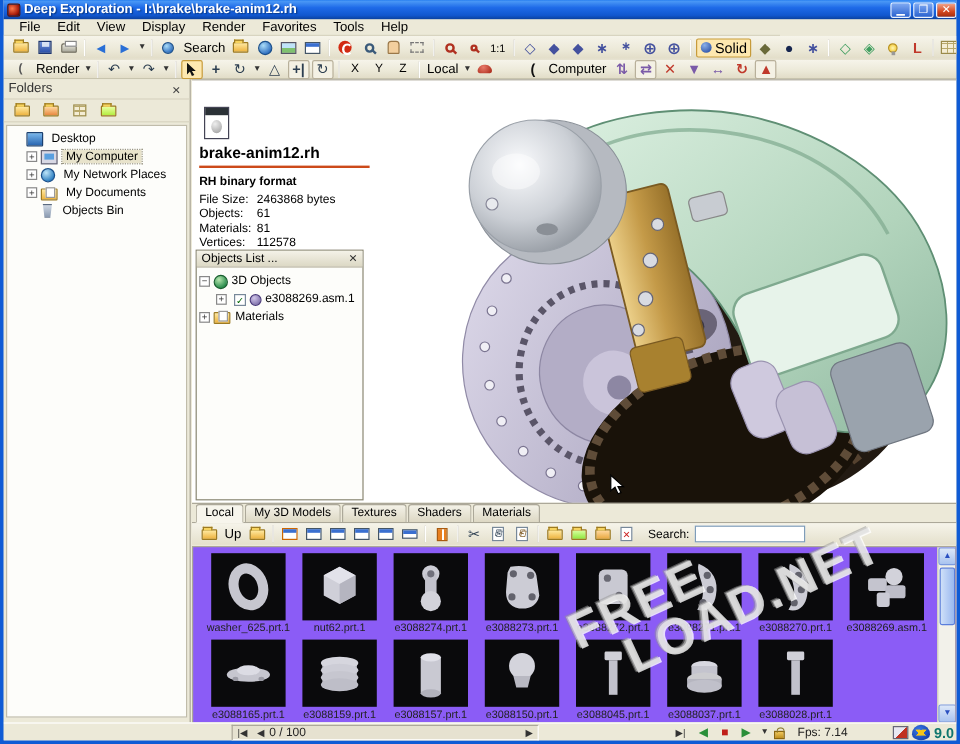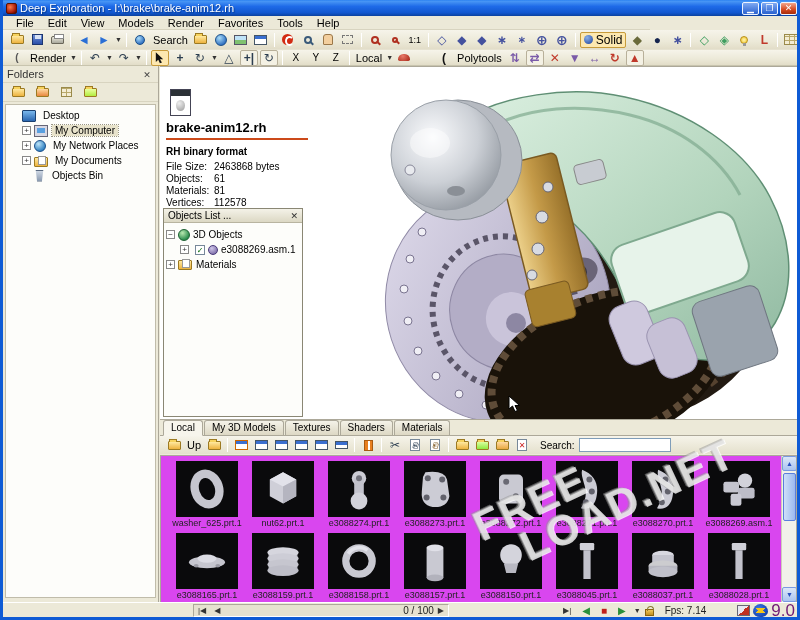--- a/index.html
+++ b/index.html
@@ -13,7 +13,7 @@
     display:flex;align-items:center;padding:0 3px;color:#fff;}
   .app-icon{width:11px;height:11px;margin:0 3px;border-radius:2px;
     background:radial-gradient(circle at 35% 35%,#ff7a4a,#a01606 70%,#3a0a02);border:1px solid #5a1102;}
-  .title-text{font-weight:normal;font-size:11px;text-shadow:1px 1px 1px #073a8c;white-space:nowrap;}
+  .title-text{font-weight:bold;font-size:11px;text-shadow:1px 1px 1px #073a8c;white-space:nowrap;}
   .win-btns{margin-left:auto;display:flex;gap:2px;}
   .win-btn{width:17px;height:13px;border-radius:2px;border:1px solid #eef4ff;color:#fff;font-size:9px;
     line-height:11px;text-align:center;background:linear-gradient(#7fa9f2,#2a62cf);}

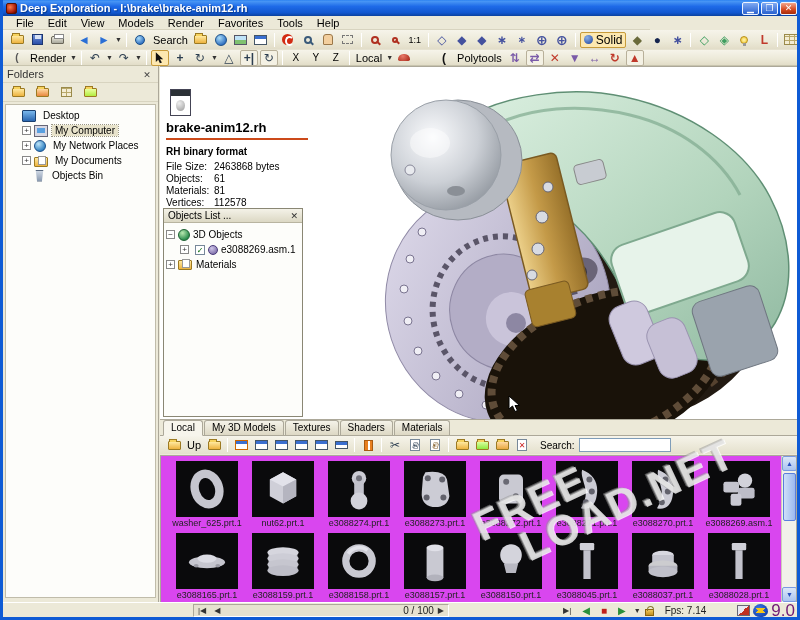--- a/index.html
+++ b/index.html
@@ -256,7 +256,7 @@
       <span class="menu-item">File</span>
       <span class="menu-item">Edit</span>
       <span class="menu-item">View</span>
-      <span class="menu-item">Models</span>
+      <span class="menu-item">Display</span>
       <span class="menu-item">Render</span>
       <span class="menu-item">Favorites</span>
       <span class="menu-item">Tools</span>

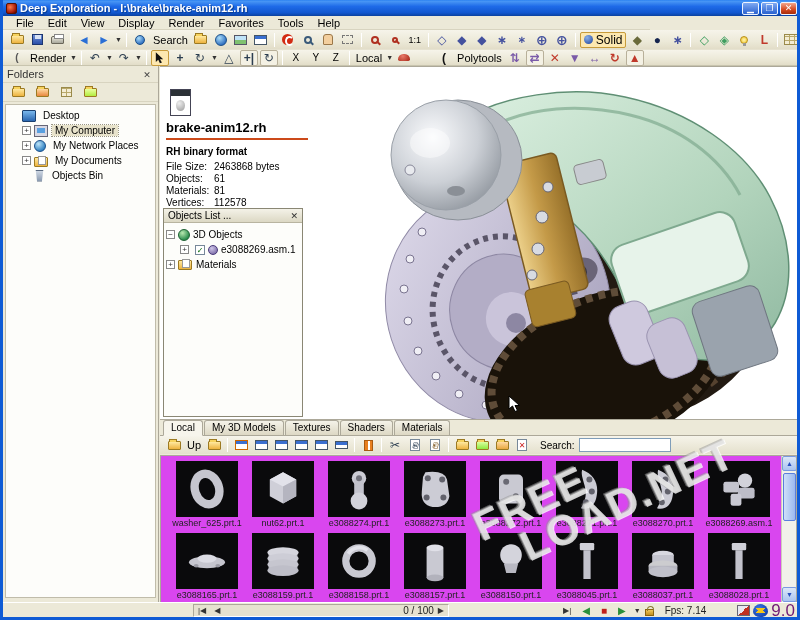--- a/index.html
+++ b/index.html
@@ -380,7 +380,7 @@
       </span>
     <span style="width:20px"></span>
     <span class="tbi" style="color:#111;font-weight:bold">(</span>
-    <span class="tbtxt">Polytools</span>
+    <span class="tbtxt">Computer</span>
     <span class="tbi g-purple">⇅</span>
     <span class="tbi g-purple framed">⇄</span>
     <span class="tbi g-red">✕</span>

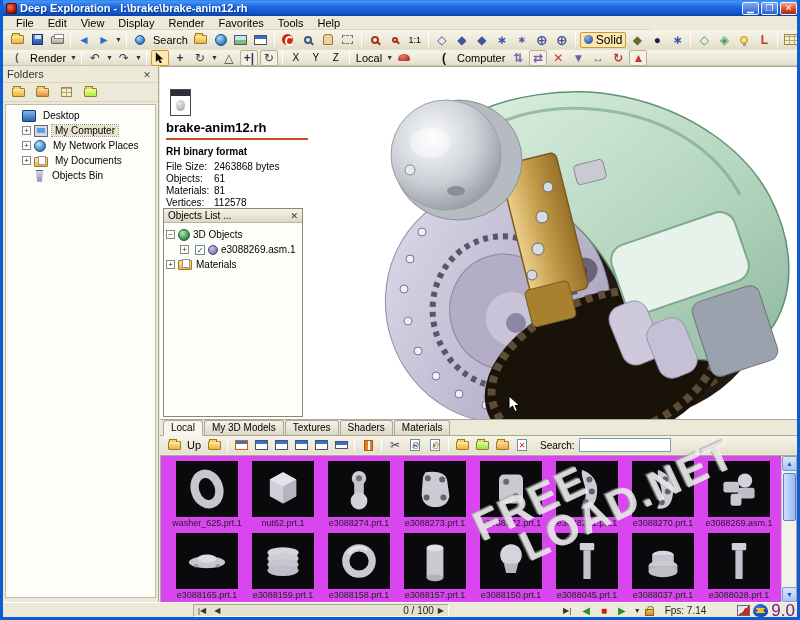--- a/index.html
+++ b/index.html
@@ -123,7 +123,7 @@
   .btb{height:18px;display:flex;align-items:center;padding-left:4px;background:linear-gradient(#f6f4ea,#e4e0cc);}
   .search-lbl{font-size:10px;margin:0 4px 0 8px;}
   .search-input{width:92px;height:14px;border:1px solid #7f9db9;font-size:10px;padding:0 2px;background:#fff;}
-  .thumb-area{position:absolute;left:0;top:35px;width:637px;height:148px;background:#d946ef;border:1px solid #aca899;overflow:hidden;}
+  .thumb-area{position:absolute;left:0;top:35px;width:637px;height:148px;background:#8b5cf6;border:1px solid #aca899;overflow:hidden;}
   .thumb-grid{position:absolute;left:8px;top:0;width:612px;display:flex;flex-wrap:wrap;}
   .thumb-cell{width:76px;padding-top:5px;text-align:center;}
   .thumb-img{width:62px;height:56px;background:#0a0a0c;margin:0 auto;display:flex;align-items:center;justify-content:center;}

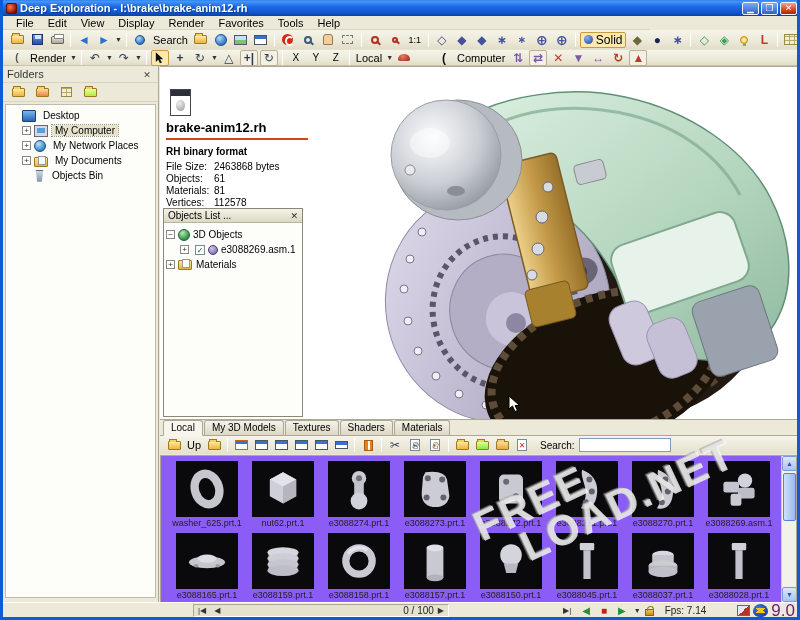--- a/index.html
+++ b/index.html
@@ -723,14 +723,6 @@
             <div class="thumb-cell">
     <div class="thumb-img">
       <svg viewBox="0 0 40 40" width="52" height="48">
-                  <use href="#sym-ring2"></use>
-                </svg>
-    </div>
-    <div class="thumb-label">e3088158.prt.1</div>
-  </div>
-            <div class="thumb-cell">
-    <div class="thumb-img">
-      <svg viewBox="0 0 40 40" width="52" height="48">
                   <use href="#sym-cyl"></use>
                 </svg>
     </div>

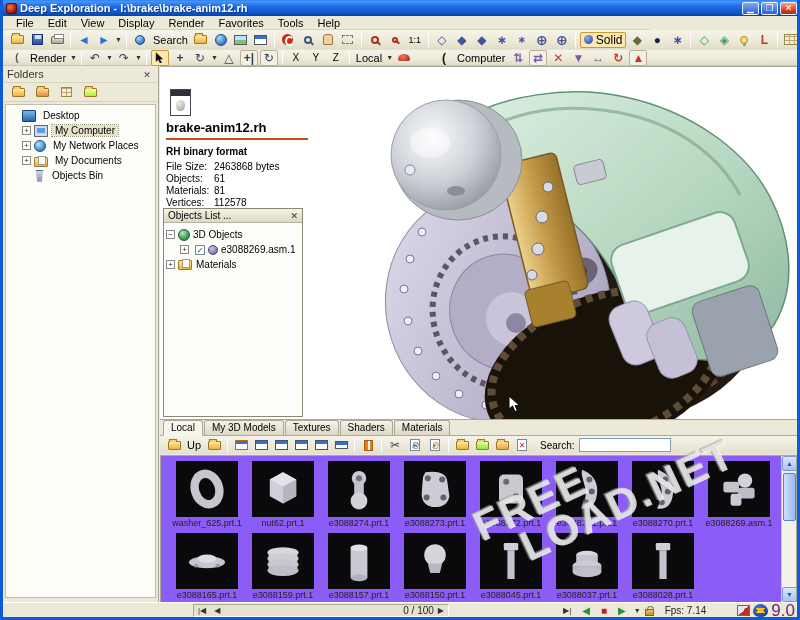--- a/index.html
+++ b/index.html
@@ -146,7 +146,7 @@
   .anim-nav{position:absolute;left:190px;top:1px;width:256px;height:13px;display:flex;align-items:center;
     border:1px solid;border-color:#aca899 #fff #fff #aca899;background:#e6e2d0;}
   .sb-btn{font-size:8px;color:#333;padding:0 4px;line-height:12px;}
-  .frame-counter{flex:1;text-align:right;font-size:10px;color:#222;}
+  .frame-counter{flex:1;text-align:left;font-size:10px;color:#222;}
   .play-group{position:absolute;left:556px;top:0;height:15px;display:flex;align-items:center;gap:3px;}
   .fps{margin-left:8px;color:#222;}
   .right-logos{position:absolute;right:2px;top:0;height:15px;display:flex;align-items:center;gap:3px;}

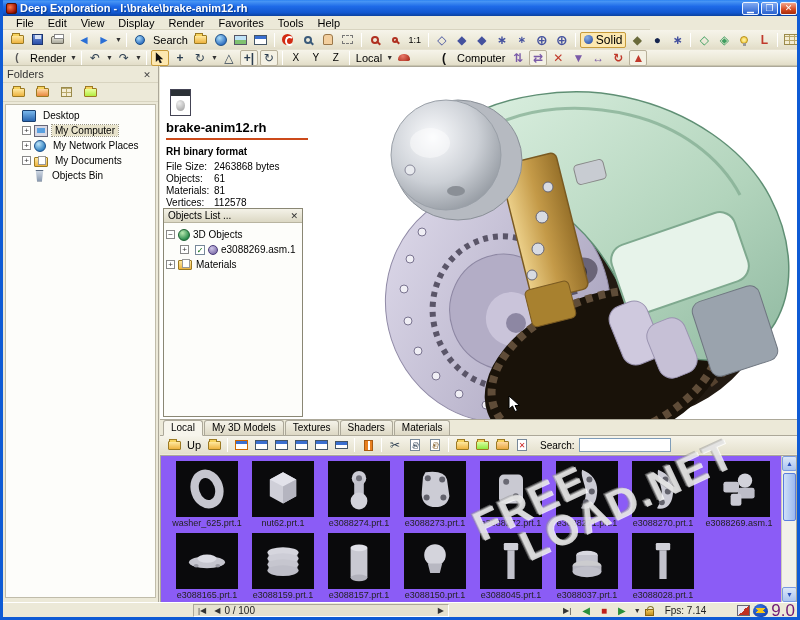--- a/index.html
+++ b/index.html
@@ -155,7 +155,7 @@
     background:radial-gradient(circle at 40% 35%,#3a7ae8,#0a2f9a);position:relative;}
   .de-logo::before{content:"";position:absolute;left:3px;top:4px;width:9px;height:5px;
     background:linear-gradient(135deg,transparent 35%,#f5c518 35% 65%,transparent 65%),linear-gradient(45deg,transparent 35%,#f5c518 35% 65%,transparent 65%);}
-  .version{color:#701a75;font-size:17px;}
+  .version{color:#0f766e;font-size:12px;font-weight:bold;}
 </style>
 </head>
 <body>

